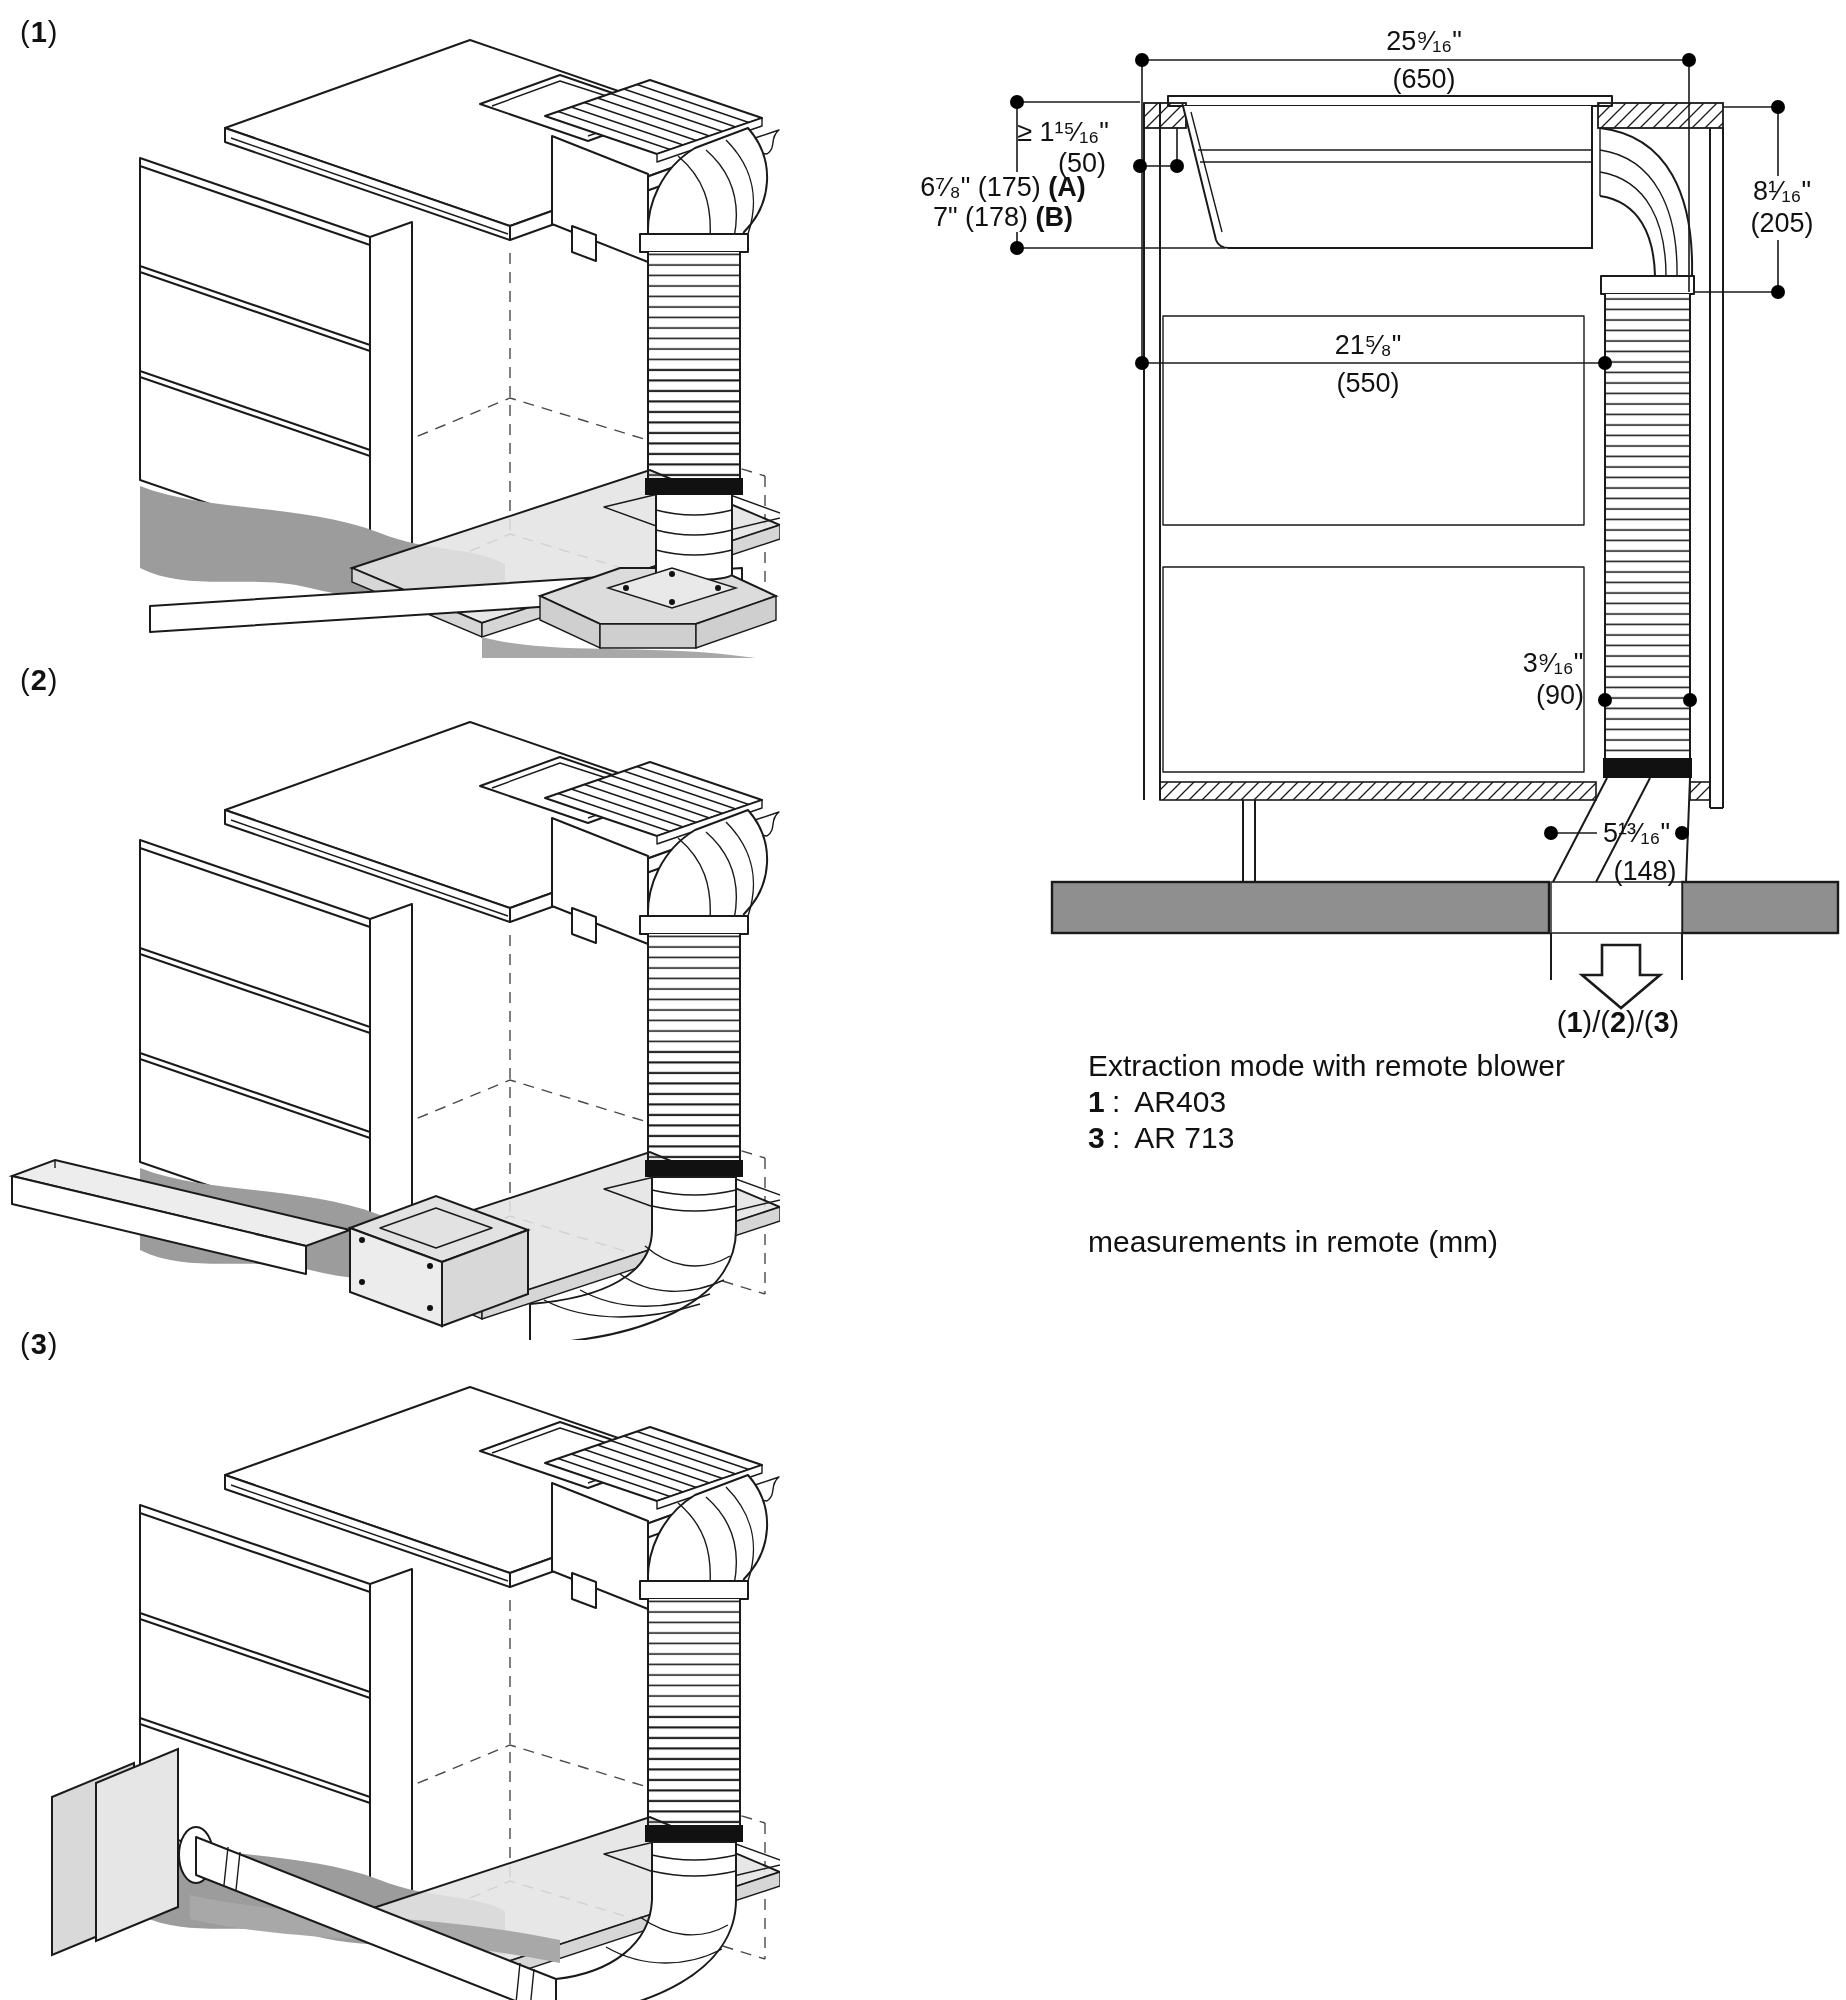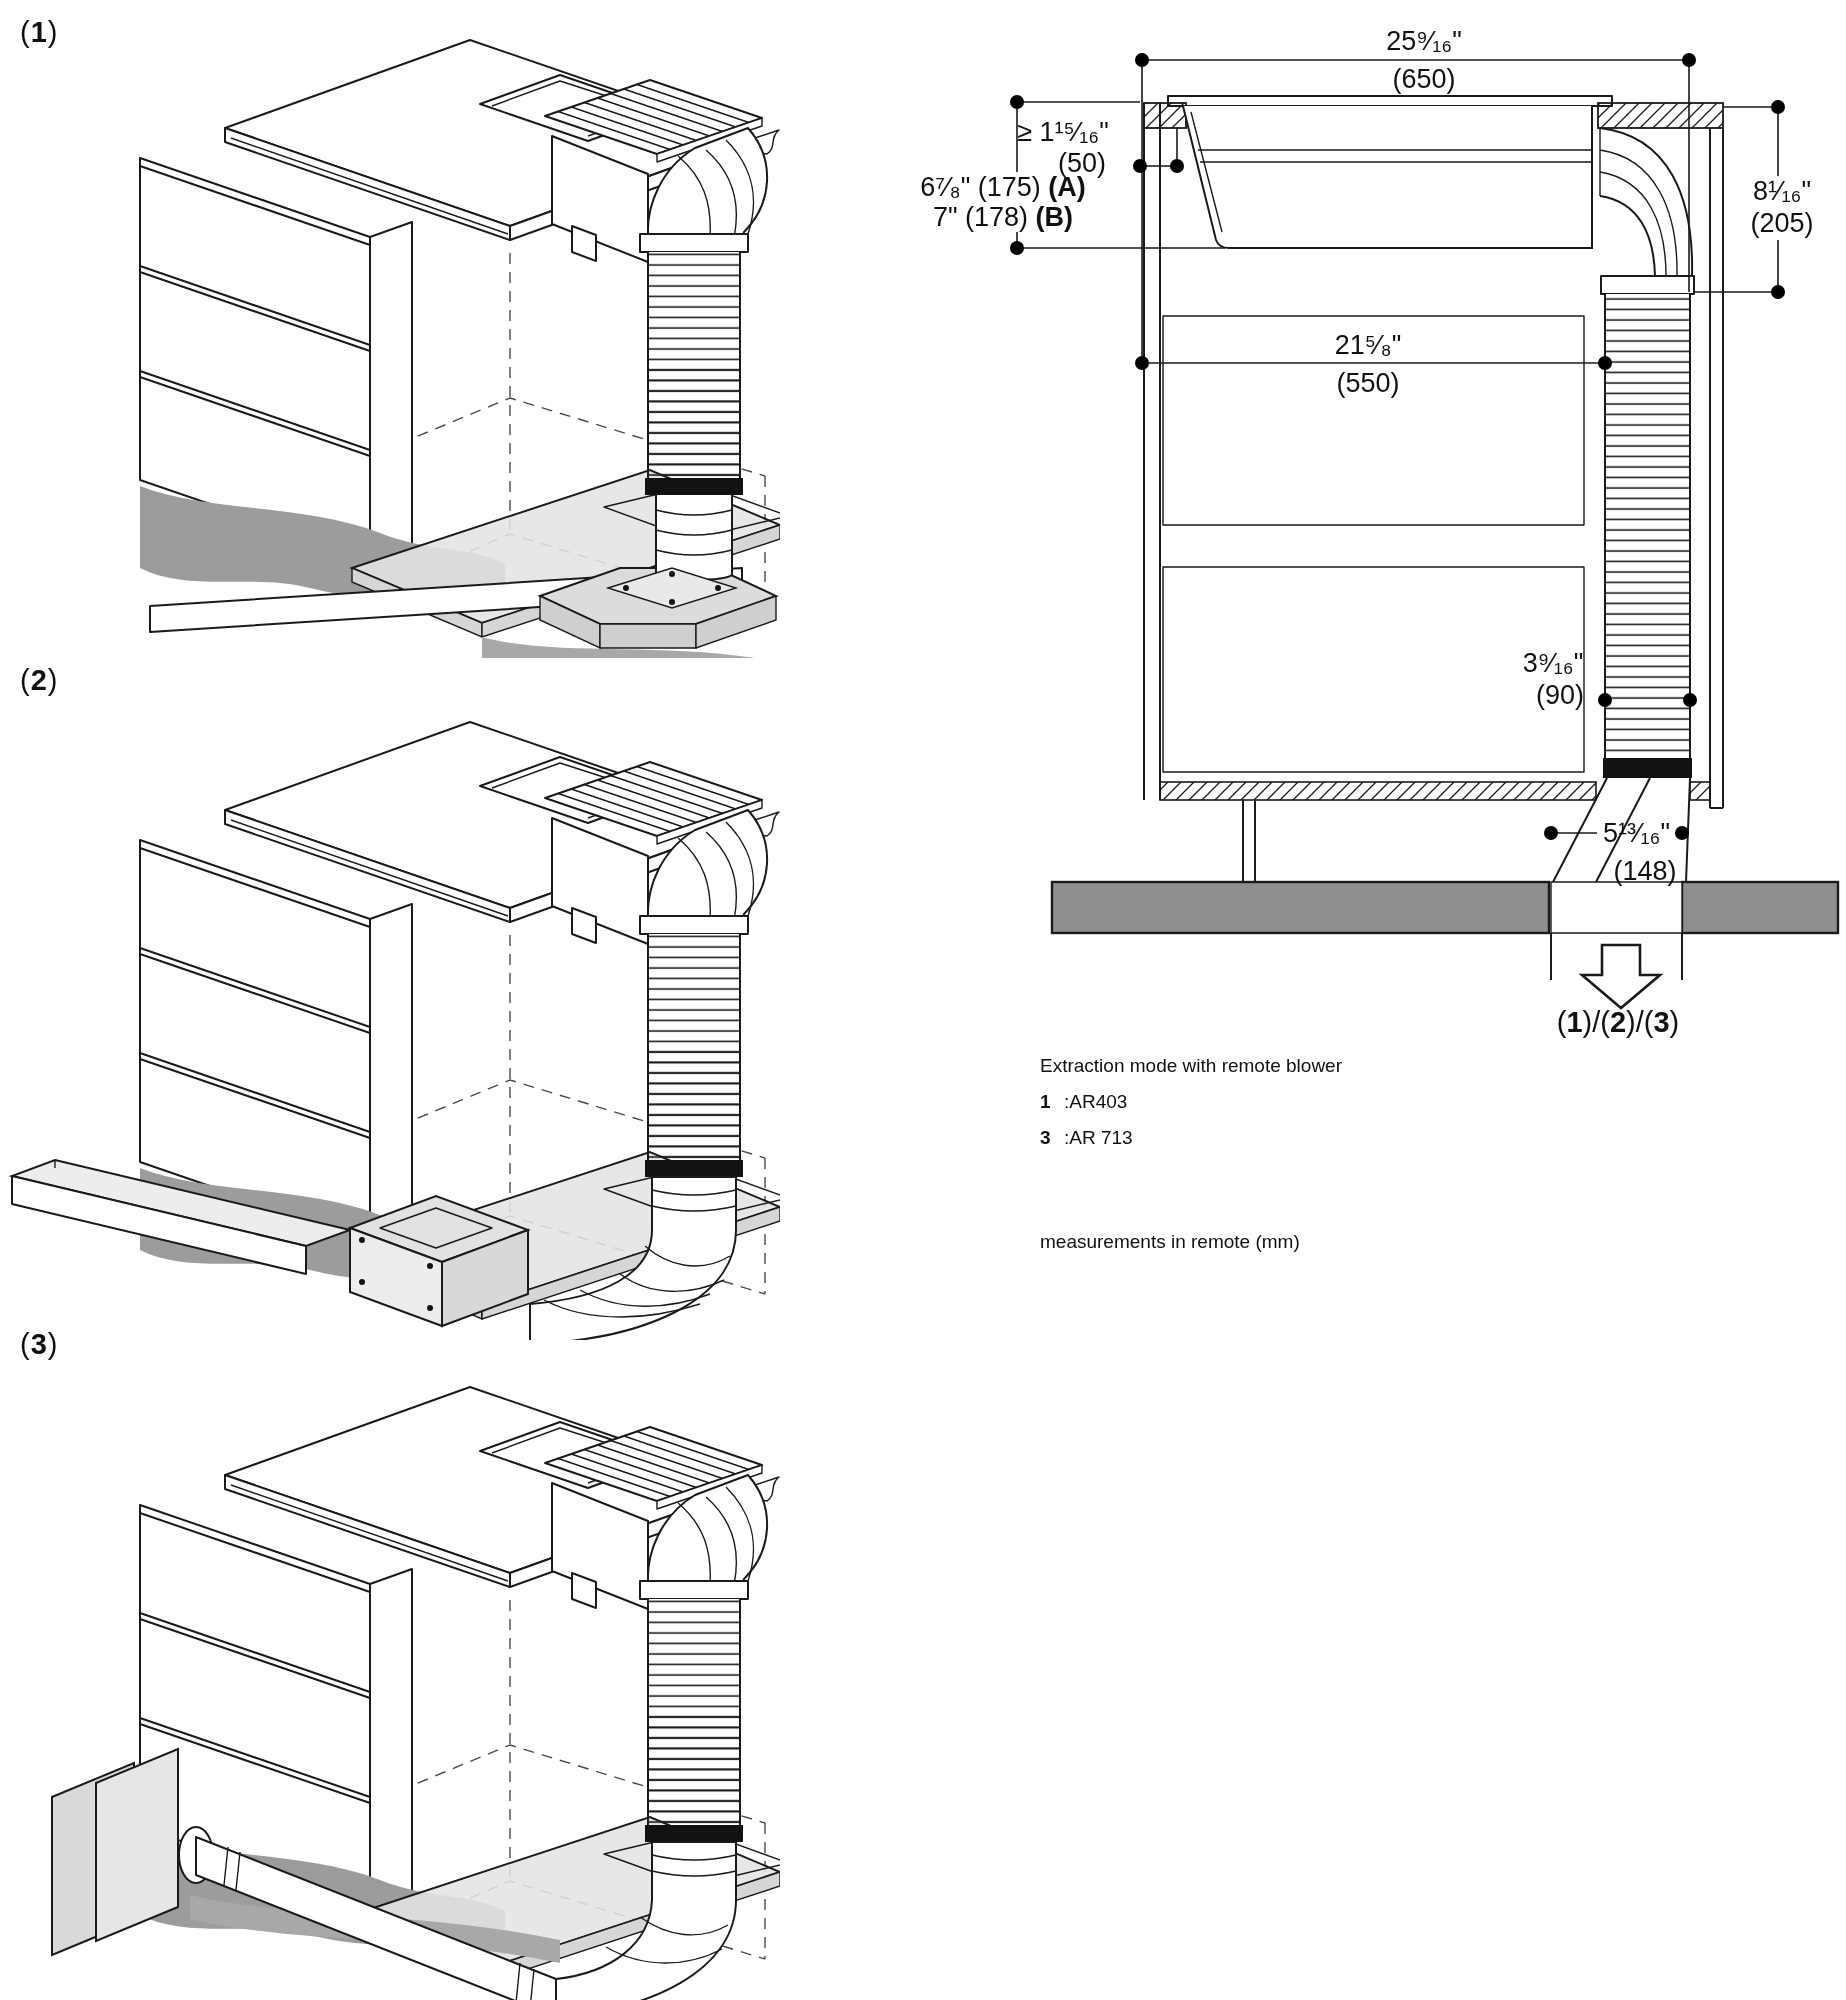--- a/index.html
+++ b/index.html
@@ -16,7 +16,7 @@
   .wthin{fill:#fff;stroke:#1a1a1a;stroke-width:1.4;stroke-linejoin:round;}
   .dash{fill:none;stroke:#4a4a4a;stroke-width:1.4;stroke-dasharray:11 8;}
   .dim{fill:none;stroke:#1a1a1a;stroke-width:1.6;}
-  #legend{position:absolute;left:1040px;top:1048px;font-size:19px;line-height:36px;white-space:nowrap;}
+  #legend{position:absolute;left:1088px;top:1048px;font-size:30px;line-height:36px;white-space:nowrap;}
   #legend .b{font-weight:bold;}
   #legend .gap{height:34px;}
   .lrow .key{display:inline-block;min-width:24px;}

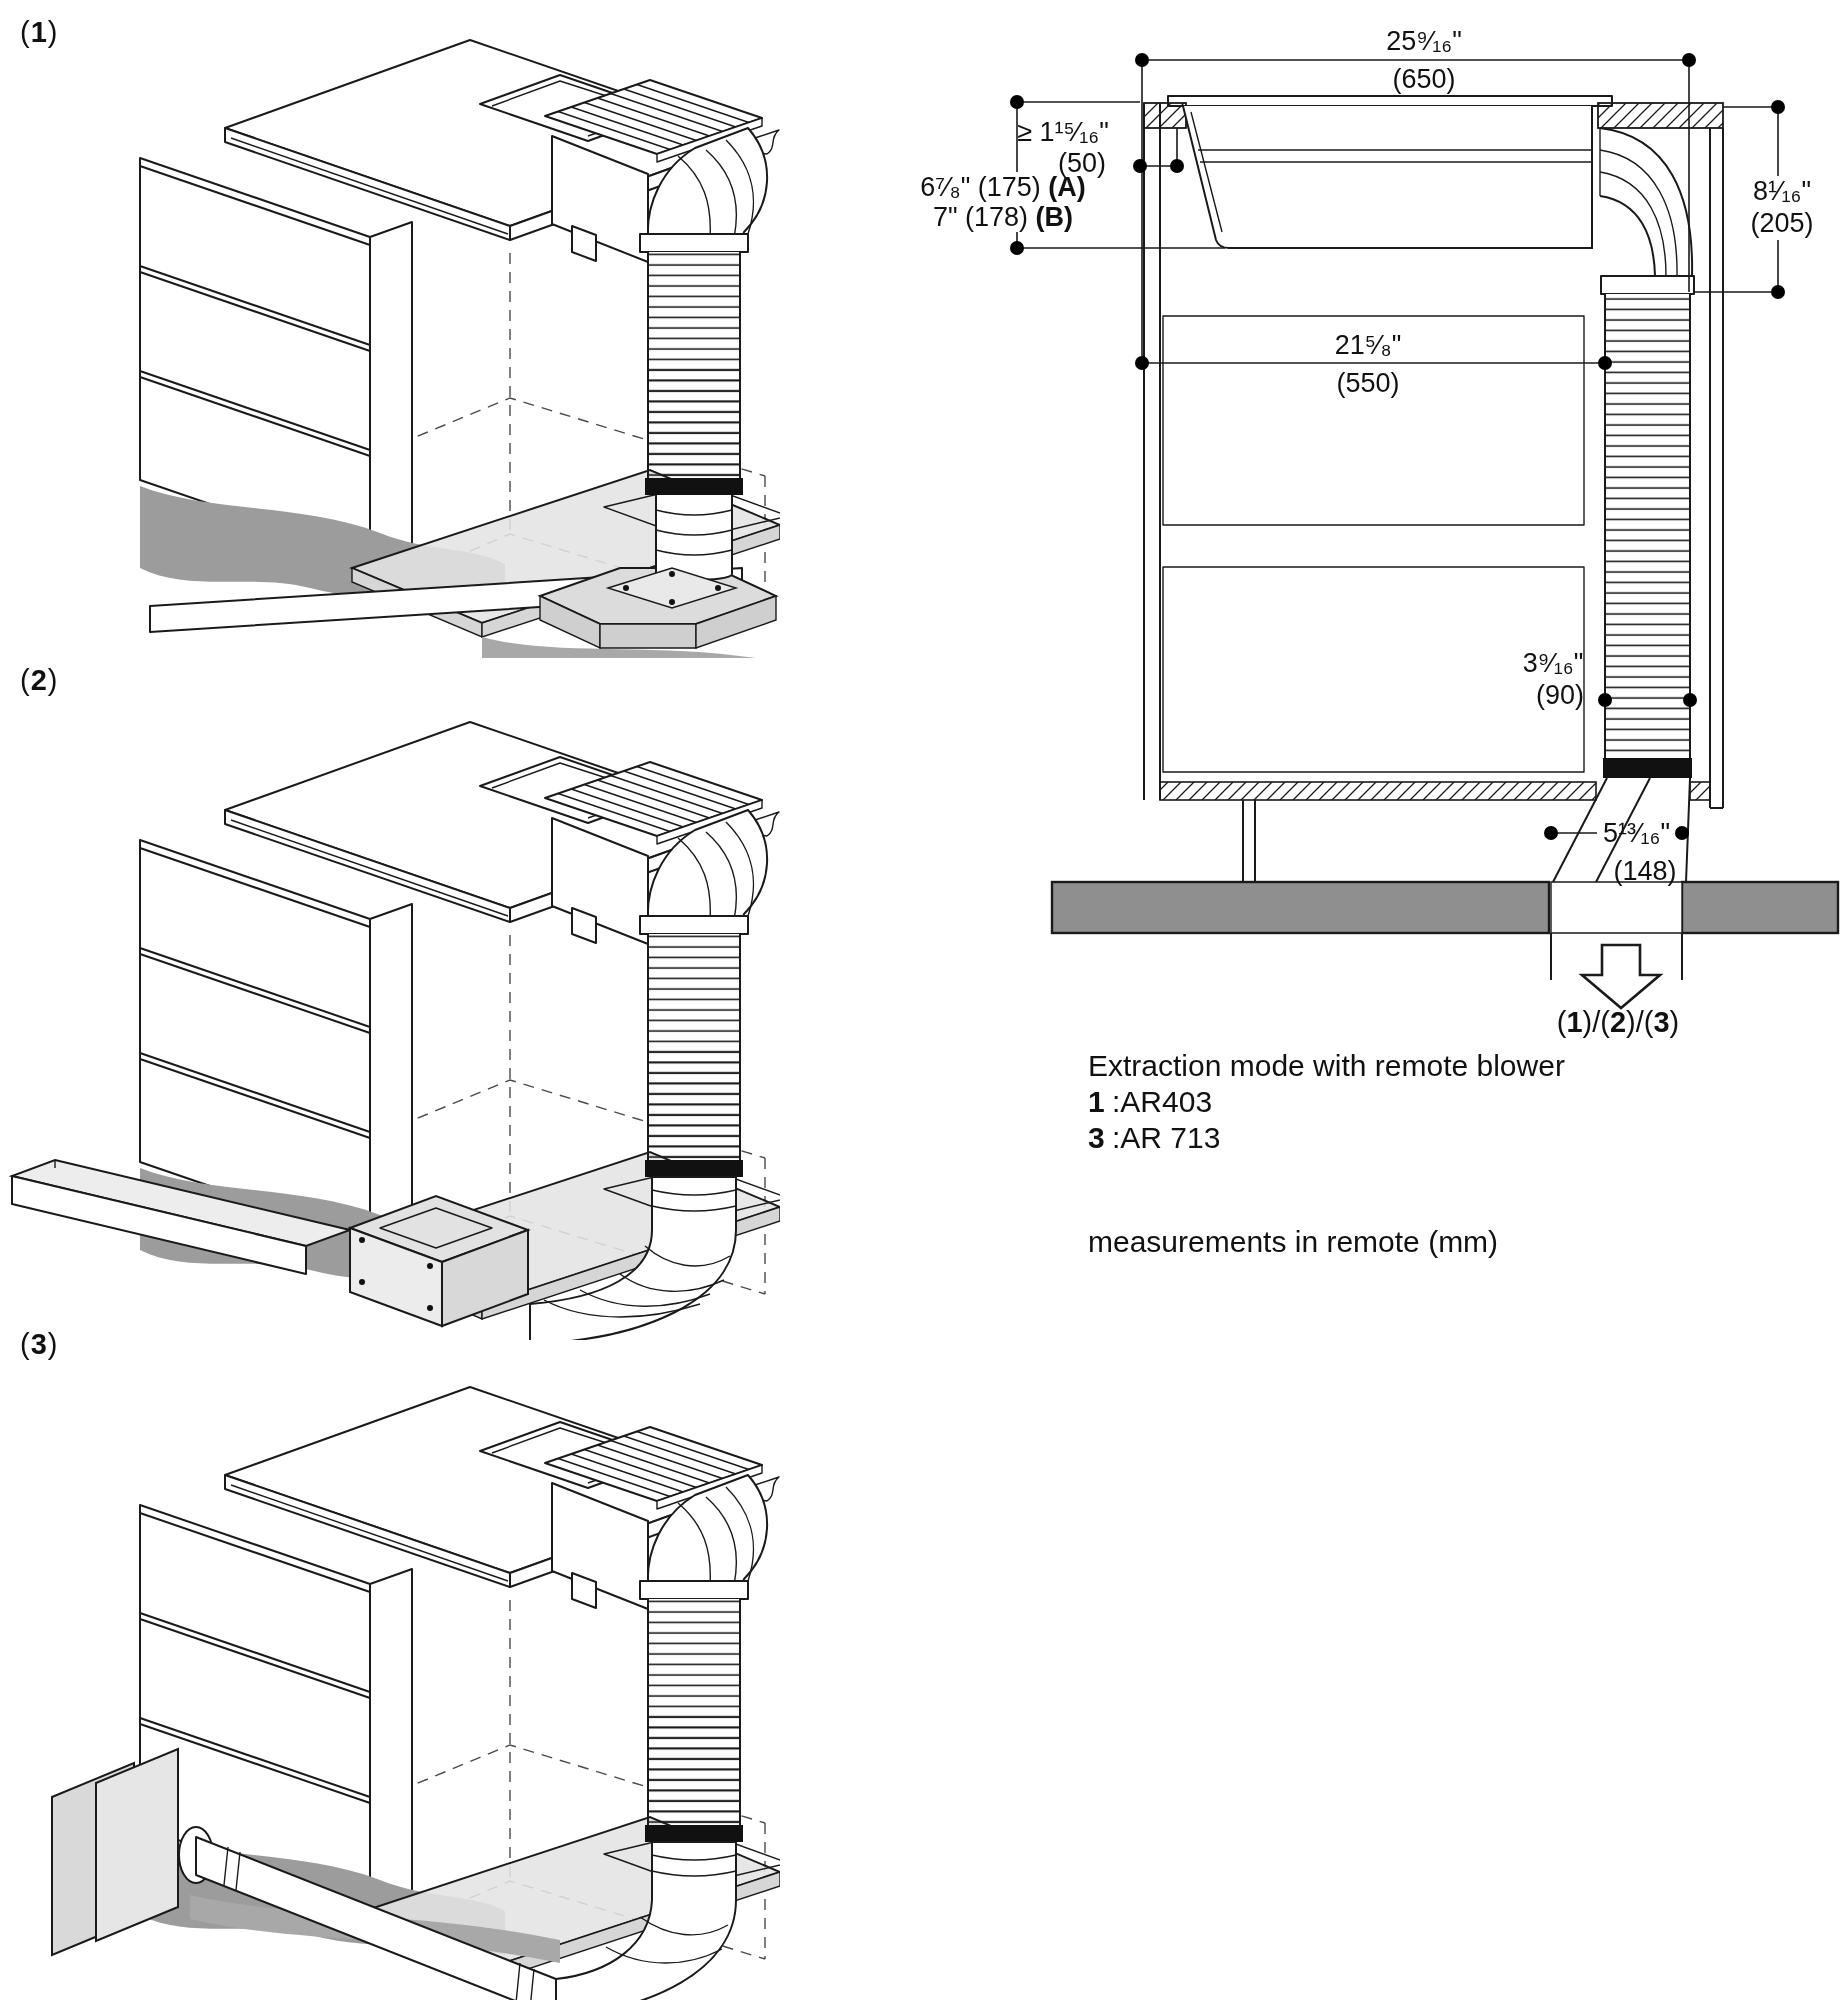--- a/index.html
+++ b/index.html
@@ -20,7 +20,7 @@
   #legend .b{font-weight:bold;}
   #legend .gap{height:34px;}
   .lrow .key{display:inline-block;min-width:24px;}
-  .lrow .val{}
+  .lrow .val{margin-left:14px;}
 </style>
 </head>
 <body>

